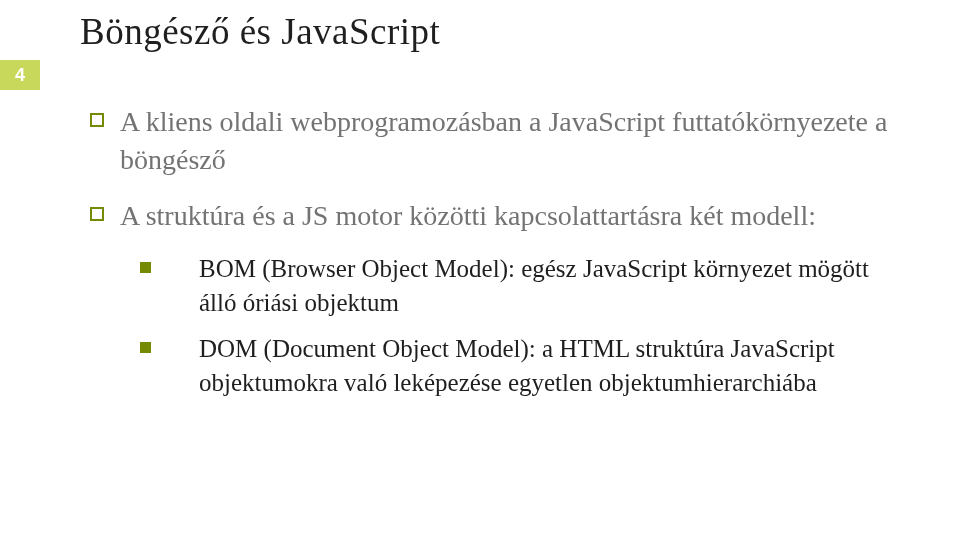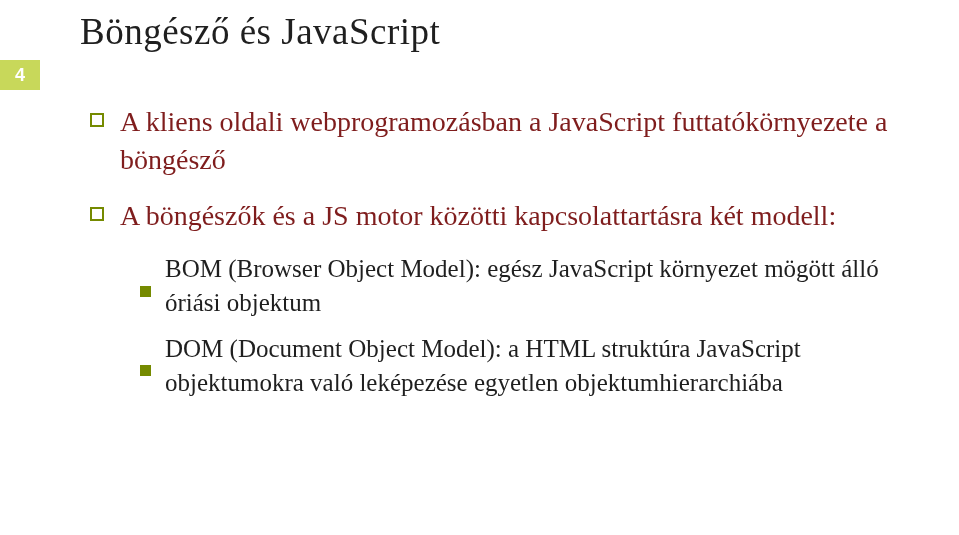--- a/index.html
+++ b/index.html
@@ -68,7 +68,7 @@
     }
     .level1-text {
       font-size: 28px;
-      color: #7f1d1d;
+      color: #737373;
       line-height: 1.35;
       font-family: 'Comic Sans MS', 'Segoe Script', cursive;
     }

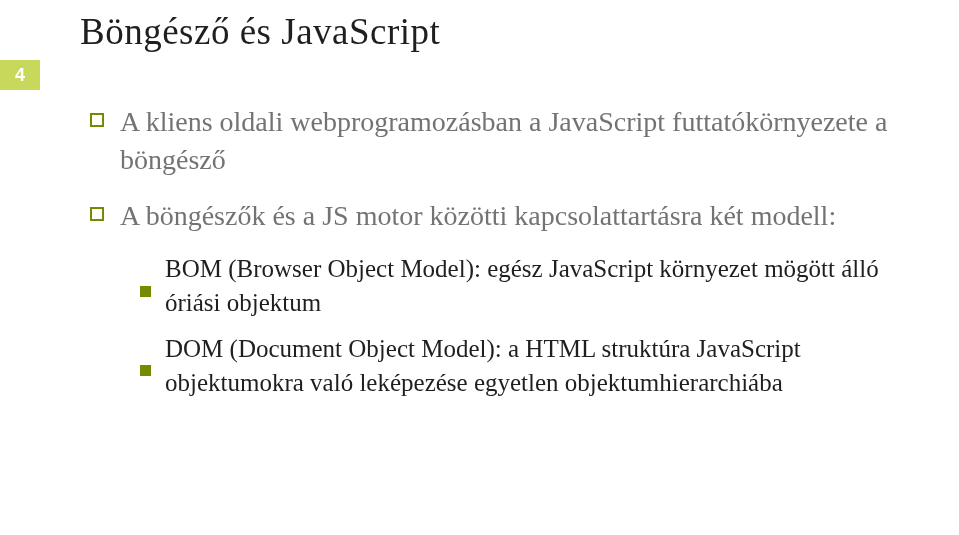--- a/index.html
+++ b/index.html
@@ -114,7 +114,7 @@
 
     <div class="level1-item">
       <div class="bullet-square"></div>
-      <div class="level1-text">A böngészők és a JS motor közötti kapcsolattartásra két modell:</div>
+      <div class="level1-text">A struktúra és a JS motor közötti kapcsolattartásra két modell:</div>
     </div>
 
     <div class="level2-container">

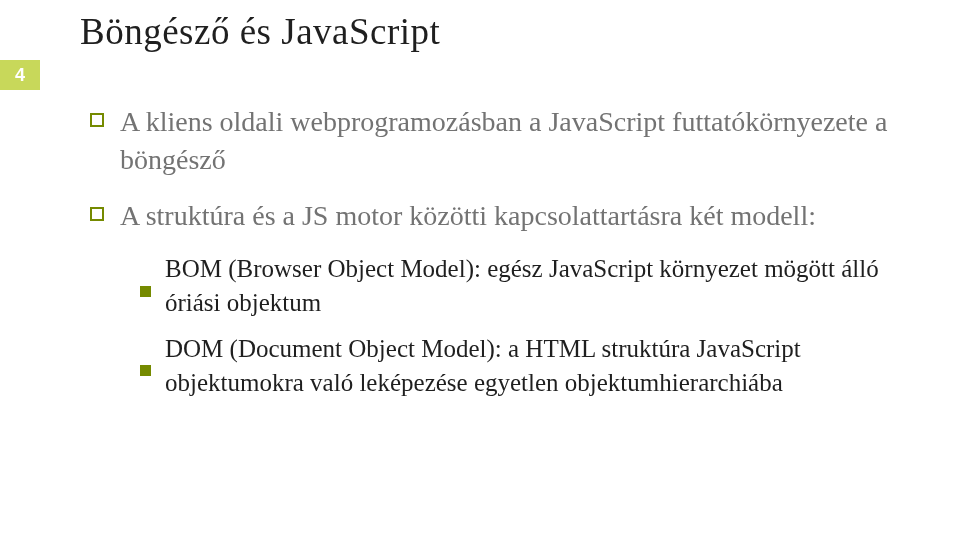--- a/index.html
+++ b/index.html
@@ -78,8 +78,9 @@
     }
     .level2-item {
       display: flex;
-      align-items: center;
+      align-items: flex-start;
       margin-bottom: 12px;
+      gap: 34px;
     }
     .bullet-filled {
       width: 11px;

